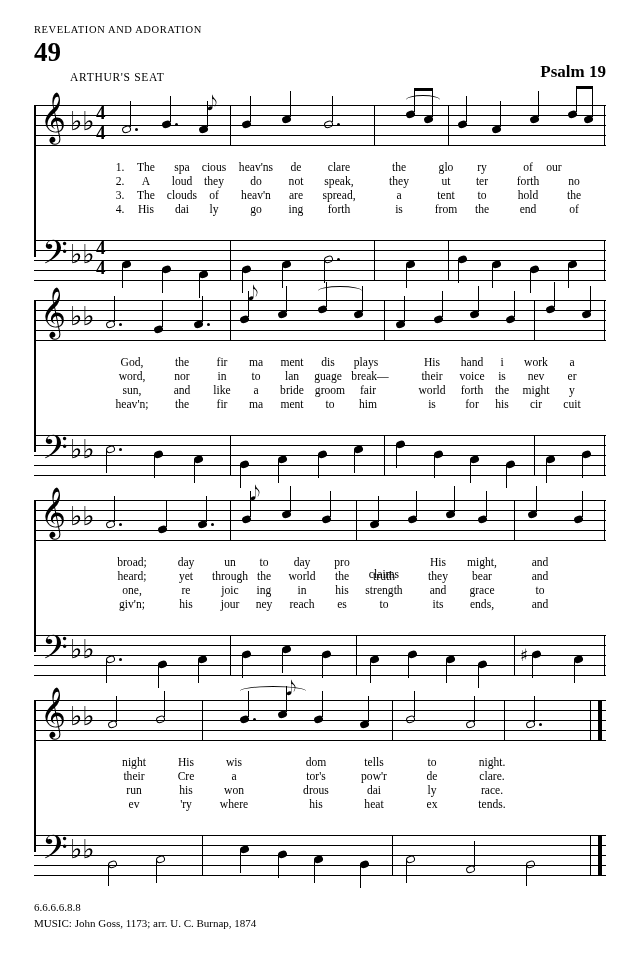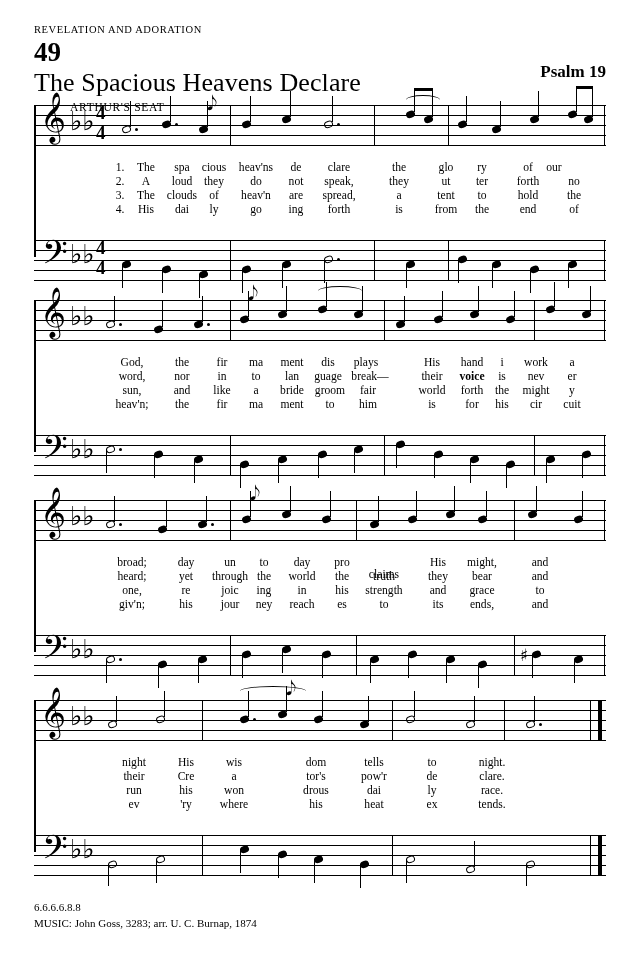--- a/index.html
+++ b/index.html
@@ -252,7 +252,6 @@
     <div class="category">REVELATION AND ADORATION</div>
     <div class="title-row">
       <div class="hymn-number">49</div>
-      <div class="hymn-title">The Spacious Heavens Declare</div>
     </div>
     <div class="subtitle-row">
       <div class="tune-name">ARTHUR'S SEAT</div>

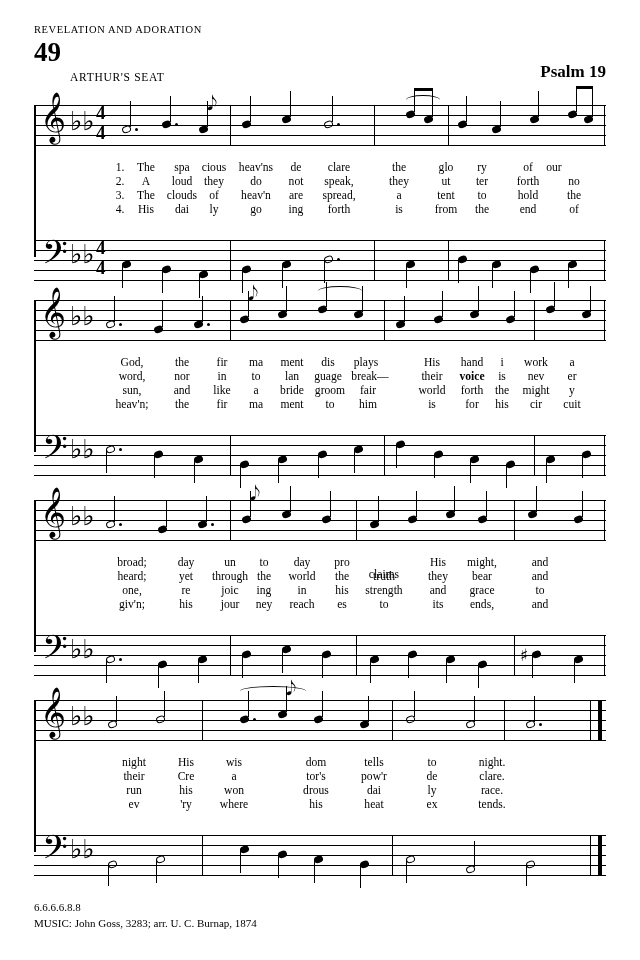--- a/index.html
+++ b/index.html
@@ -499,7 +499,7 @@
         <span class="syl" style="left:294px;">guage</span>
         <span class="syl" style="left:336px;">break—</span>
         <span class="syl" style="left:398px;">their</span>
-        <span class="syl" style="left:438px;font-weight:bold;">voice</span>
+        <span class="syl" style="left:438px;">voice</span>
         <span class="syl" style="left:468px;">is</span>
         <span class="syl" style="left:502px;">nev</span>
         <span class="syl" style="left:538px;">er</span>

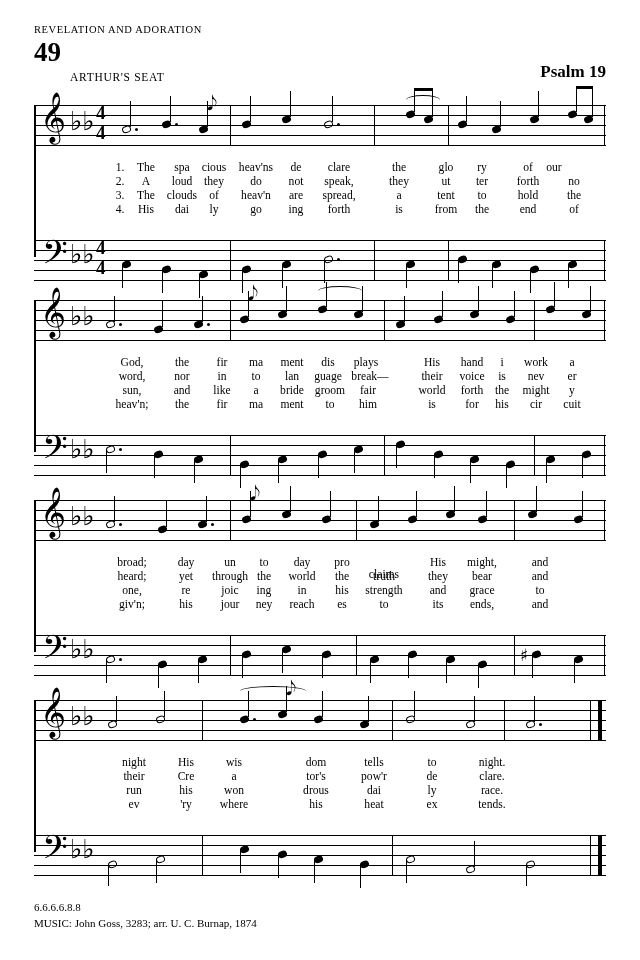--- a/index.html
+++ b/index.html
@@ -831,7 +831,7 @@
     <div class="footer-row">
       <div>
         <span>MUSIC:</span>
-        <span>John Goss, 3283; arr. U. C. Burnap, 1874</span>
+        <span>John Goss, 1173; arr. U. C. Burnap, 1874</span>
       </div>
     </div>
   </div>

